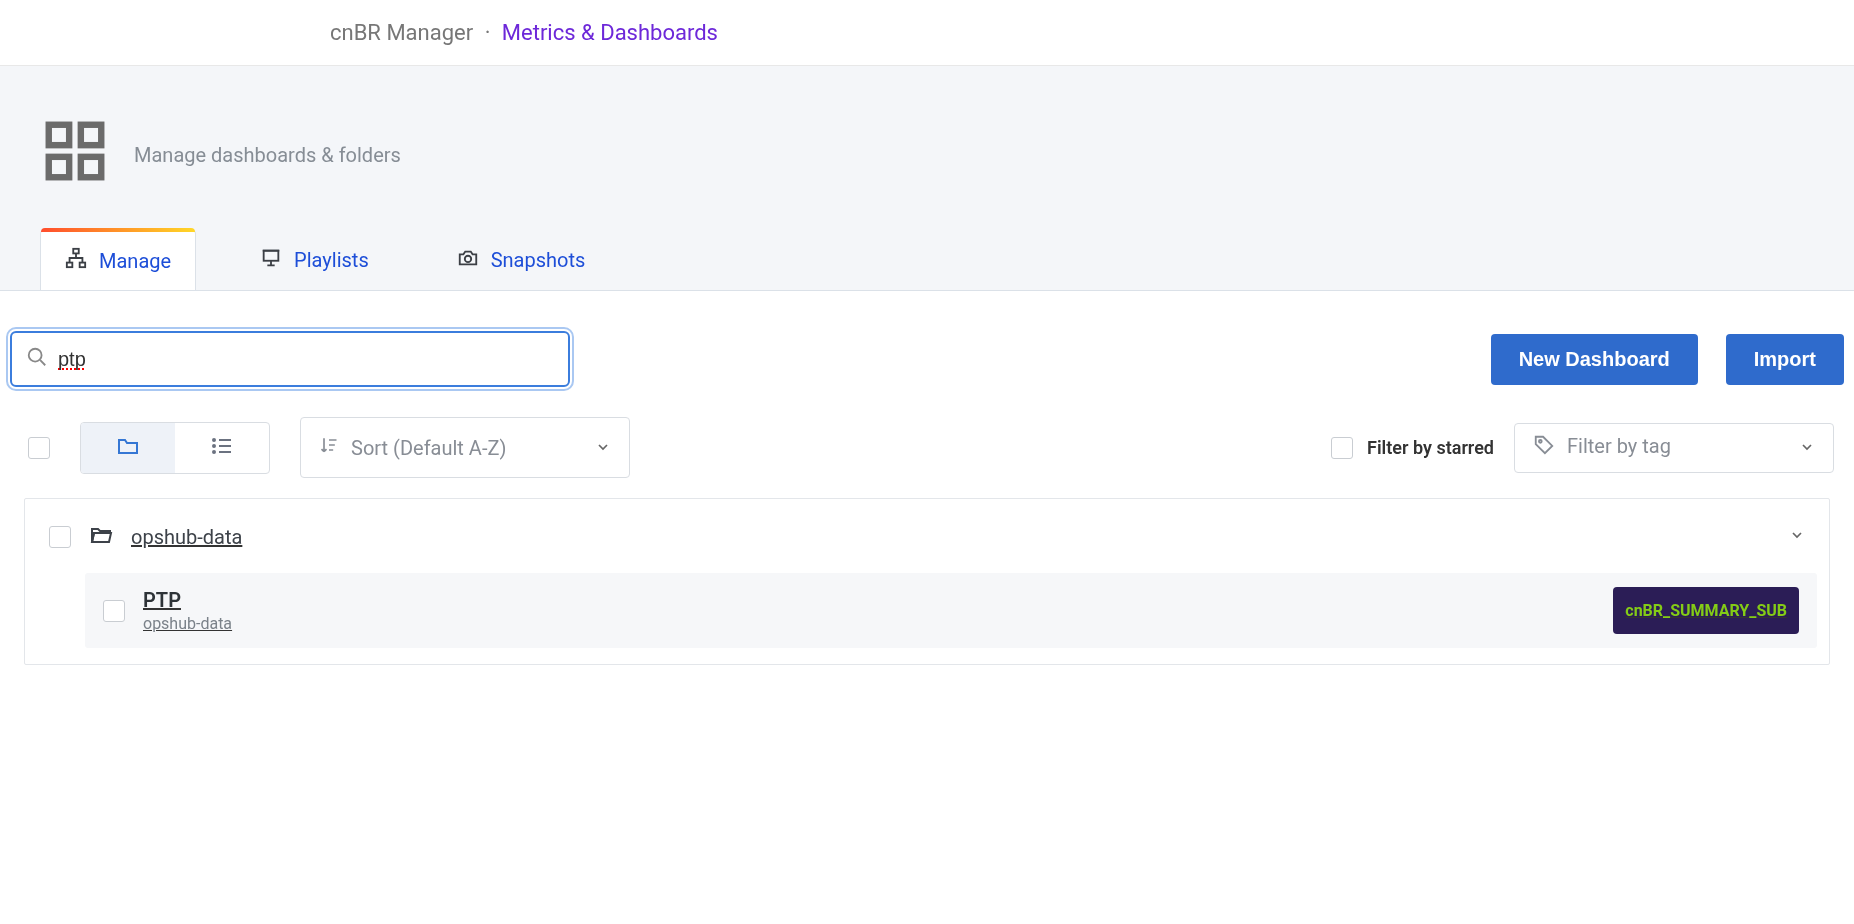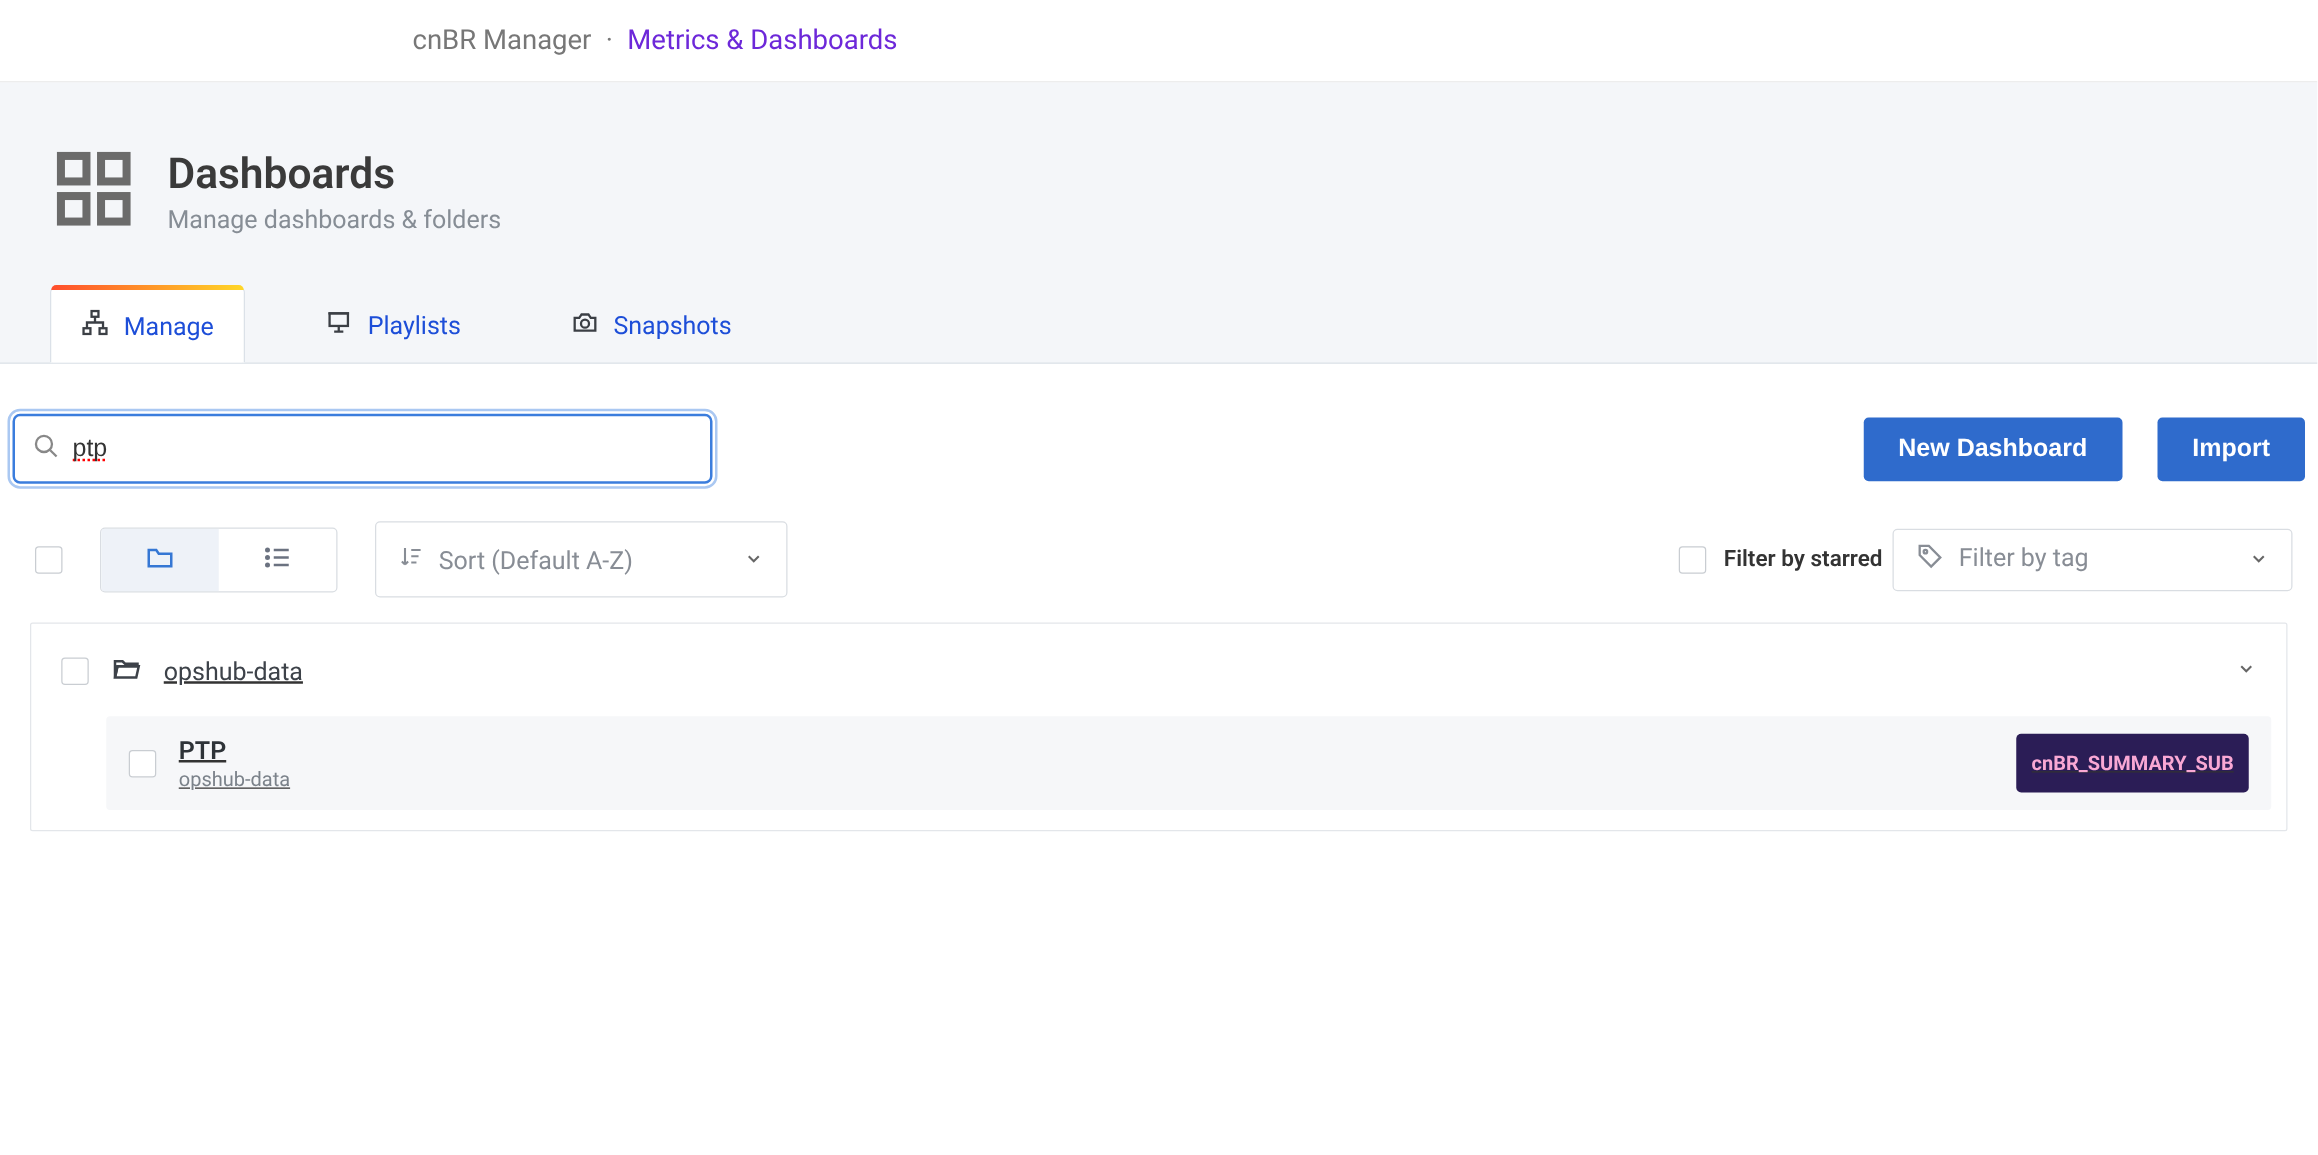--- a/index.html
+++ b/index.html
@@ -296,7 +296,6 @@
       </svg>
     </span>
     <div>
-      <h1>Dashboards</h1>
       <div class="subtitle">Manage dashboards &amp; folders</div>
     </div>
   </div>

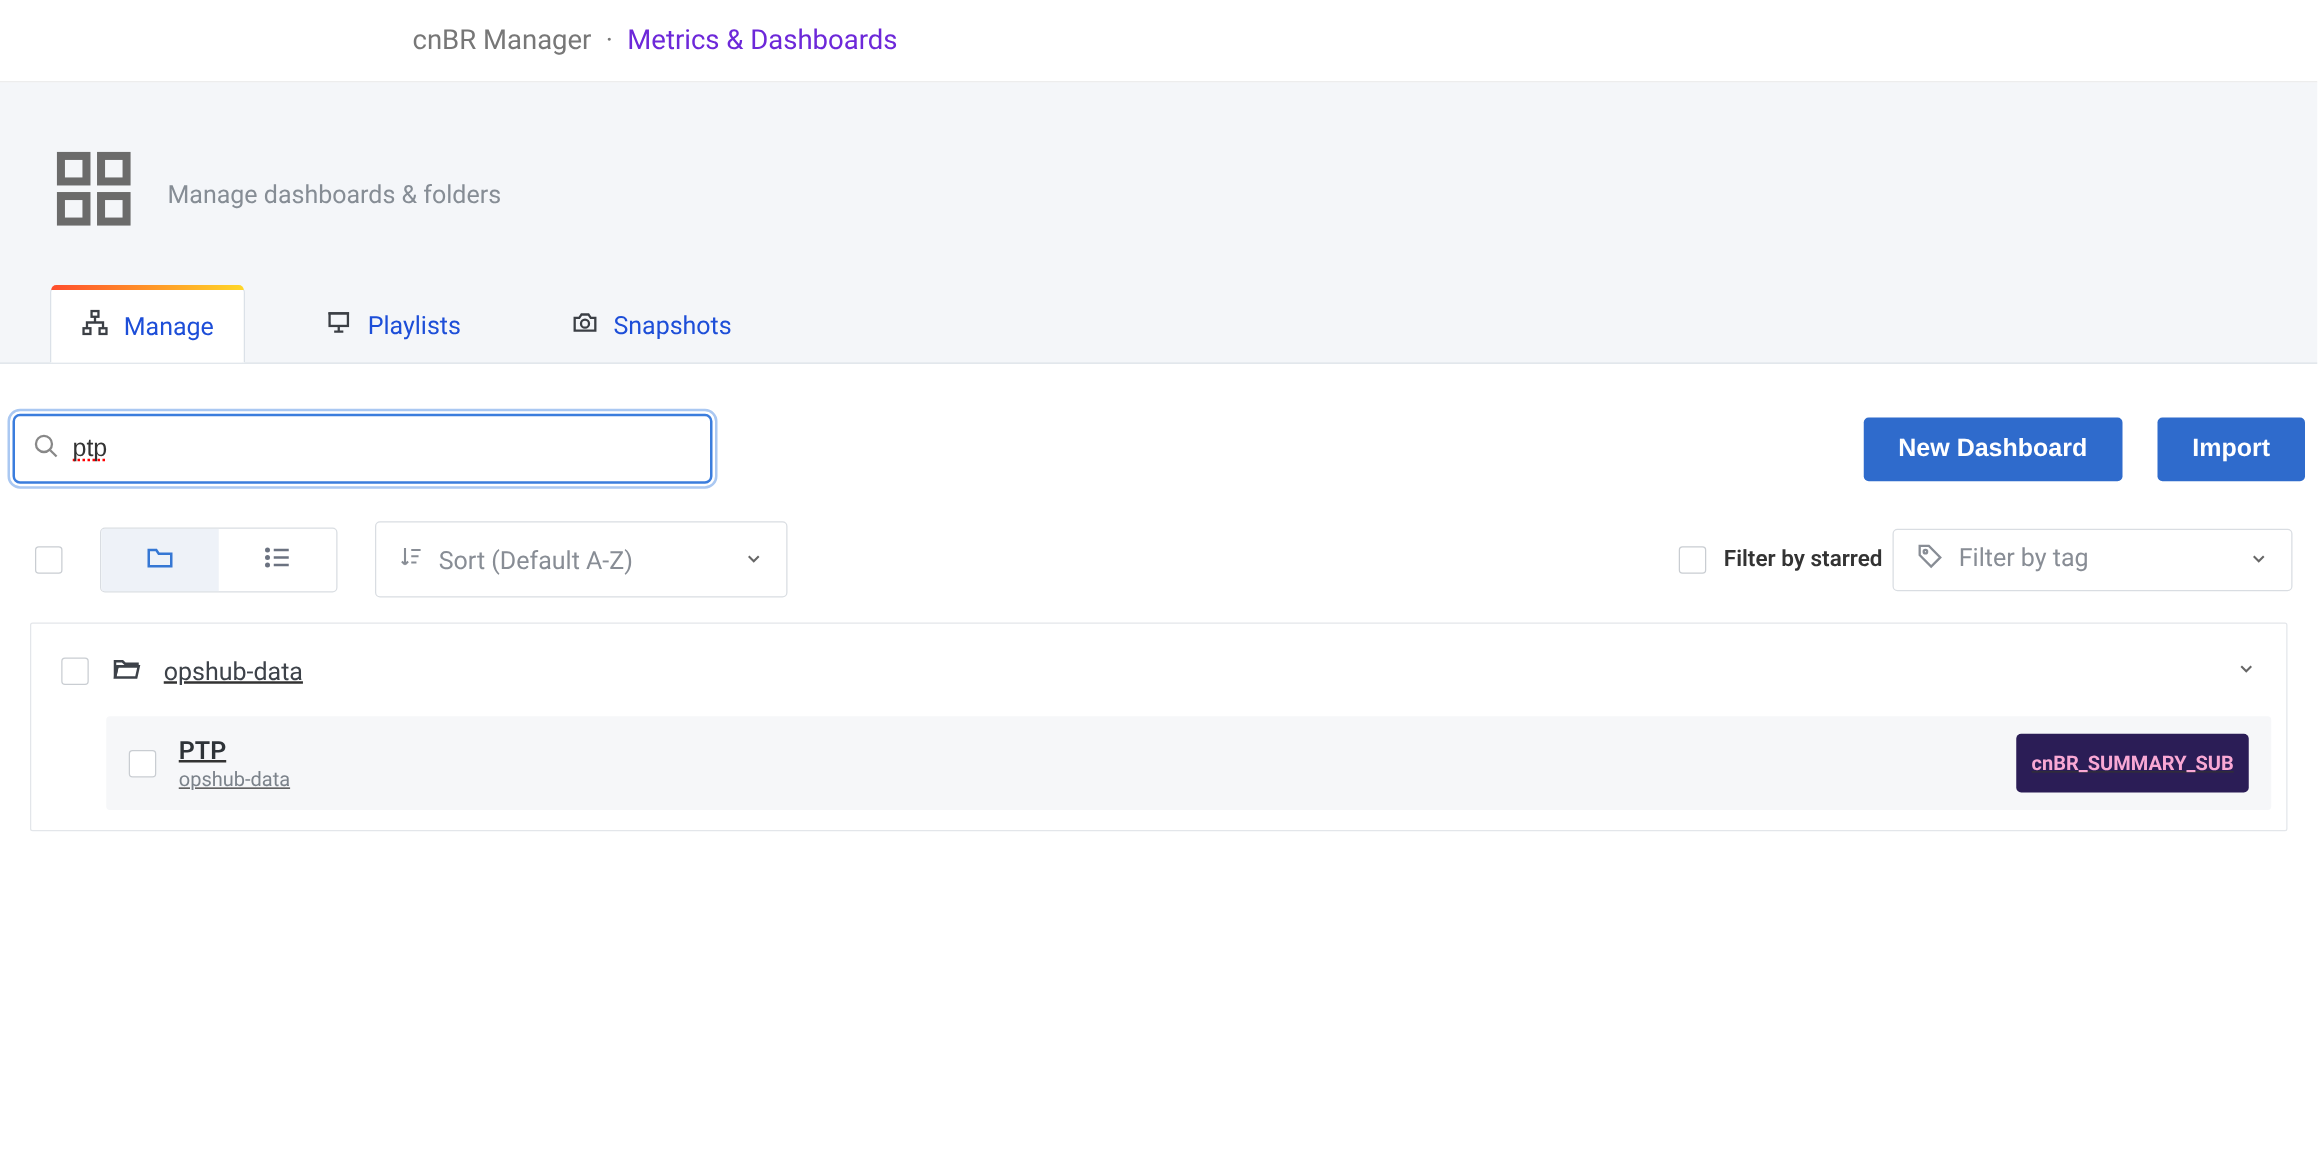--- a/index.html
+++ b/index.html
@@ -194,7 +194,7 @@
     .filter-right {
       display: flex;
       align-items: center;
-      gap: 8px;
+      gap: 20px;
     }
     .filter-starred {
       display: flex;

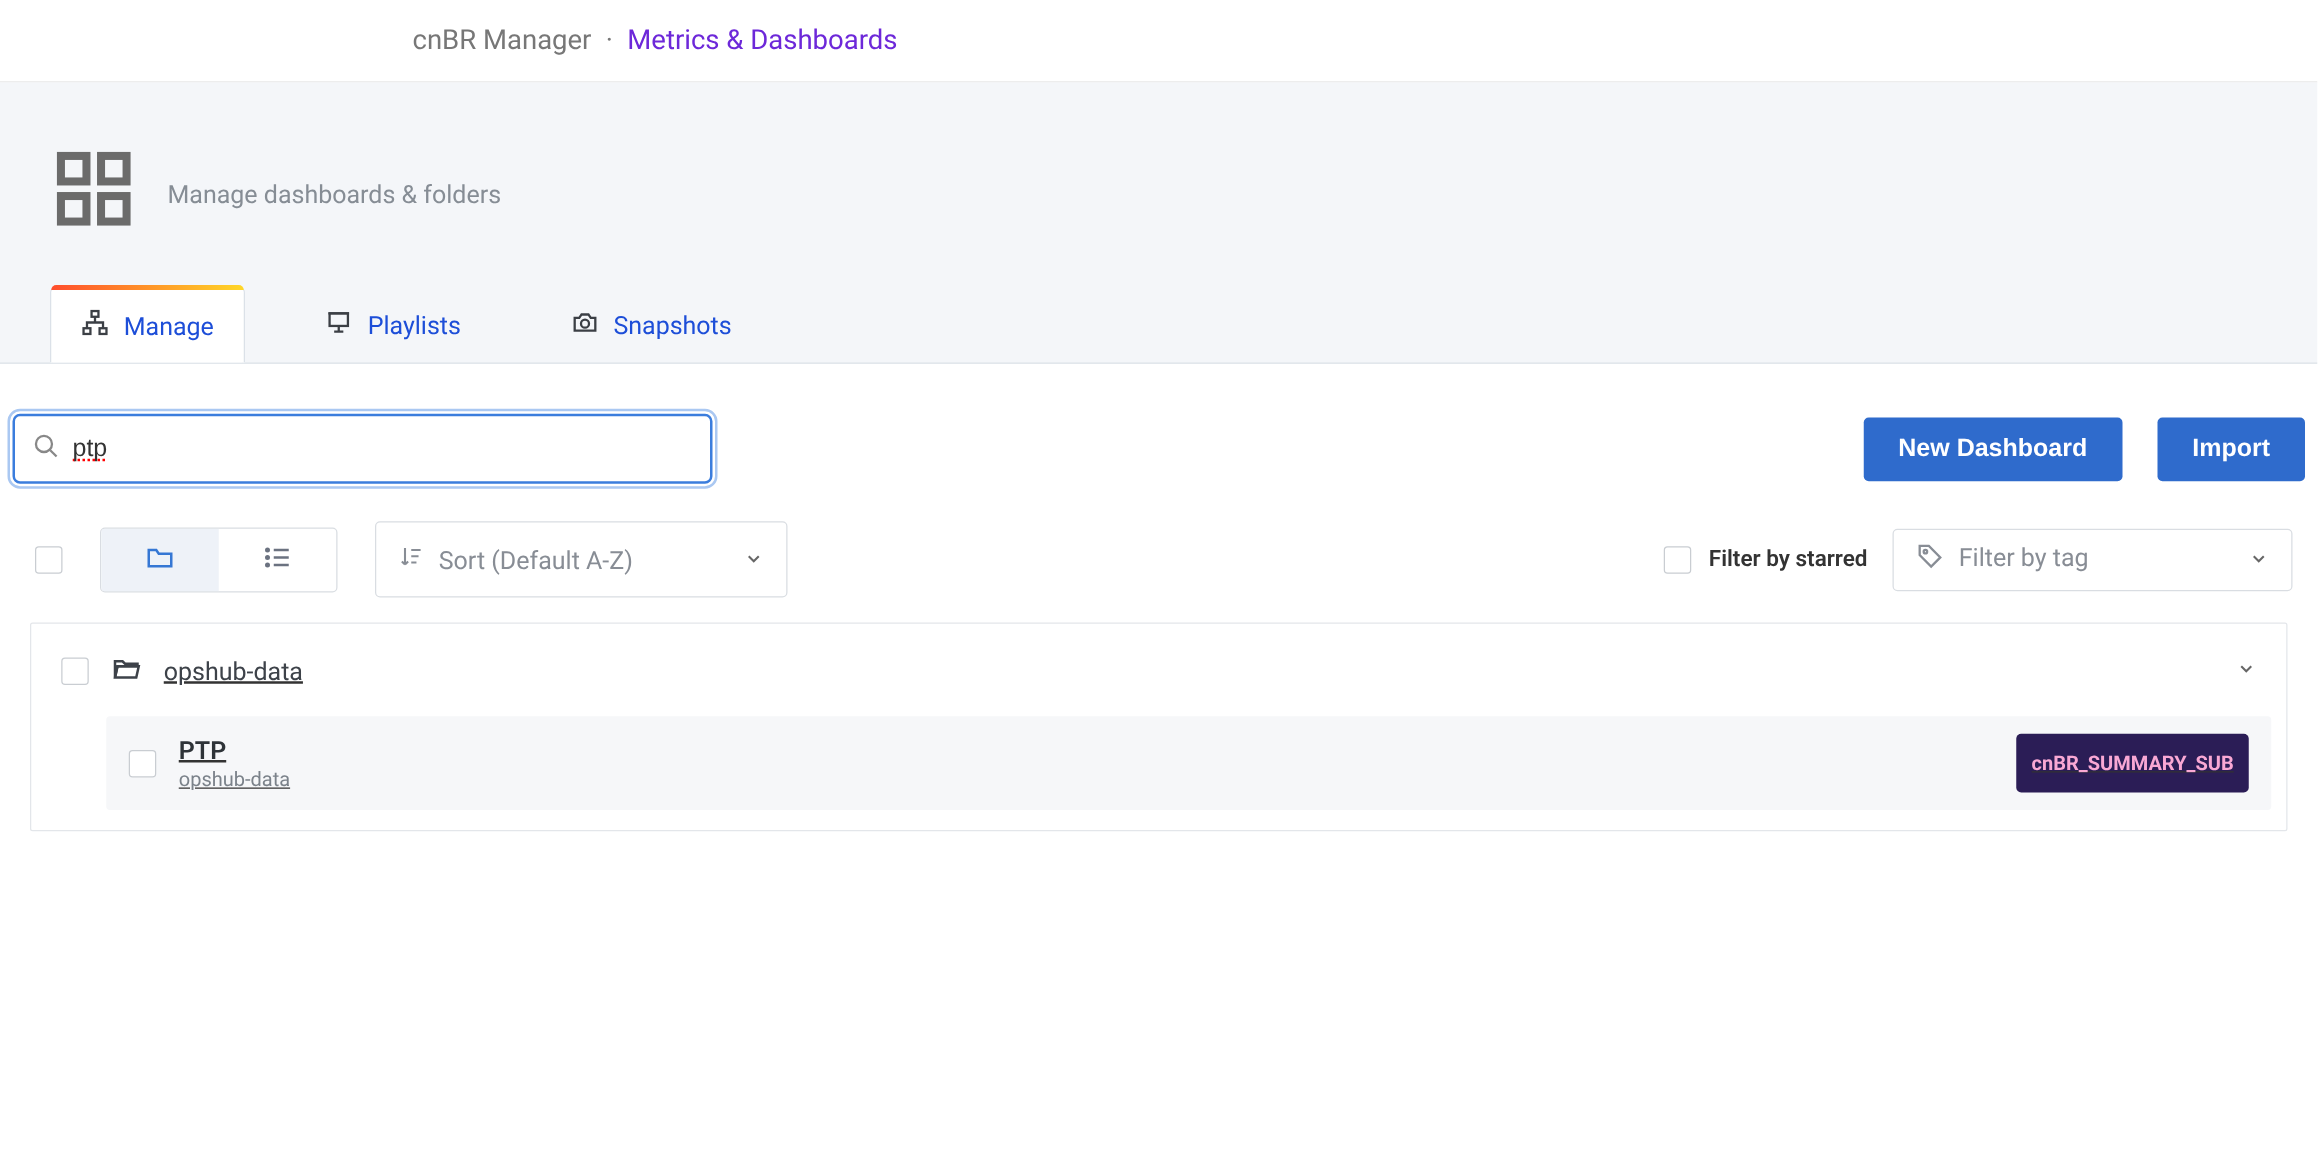--- a/index.html
+++ b/index.html
@@ -266,7 +266,7 @@
     }
     .badge {
       background: #2b1d56;
-      color: #f9a8d4;
+      color: #84cc16;
       font-size: 16px;
       font-weight: 700;
       padding: 14px 12px;

